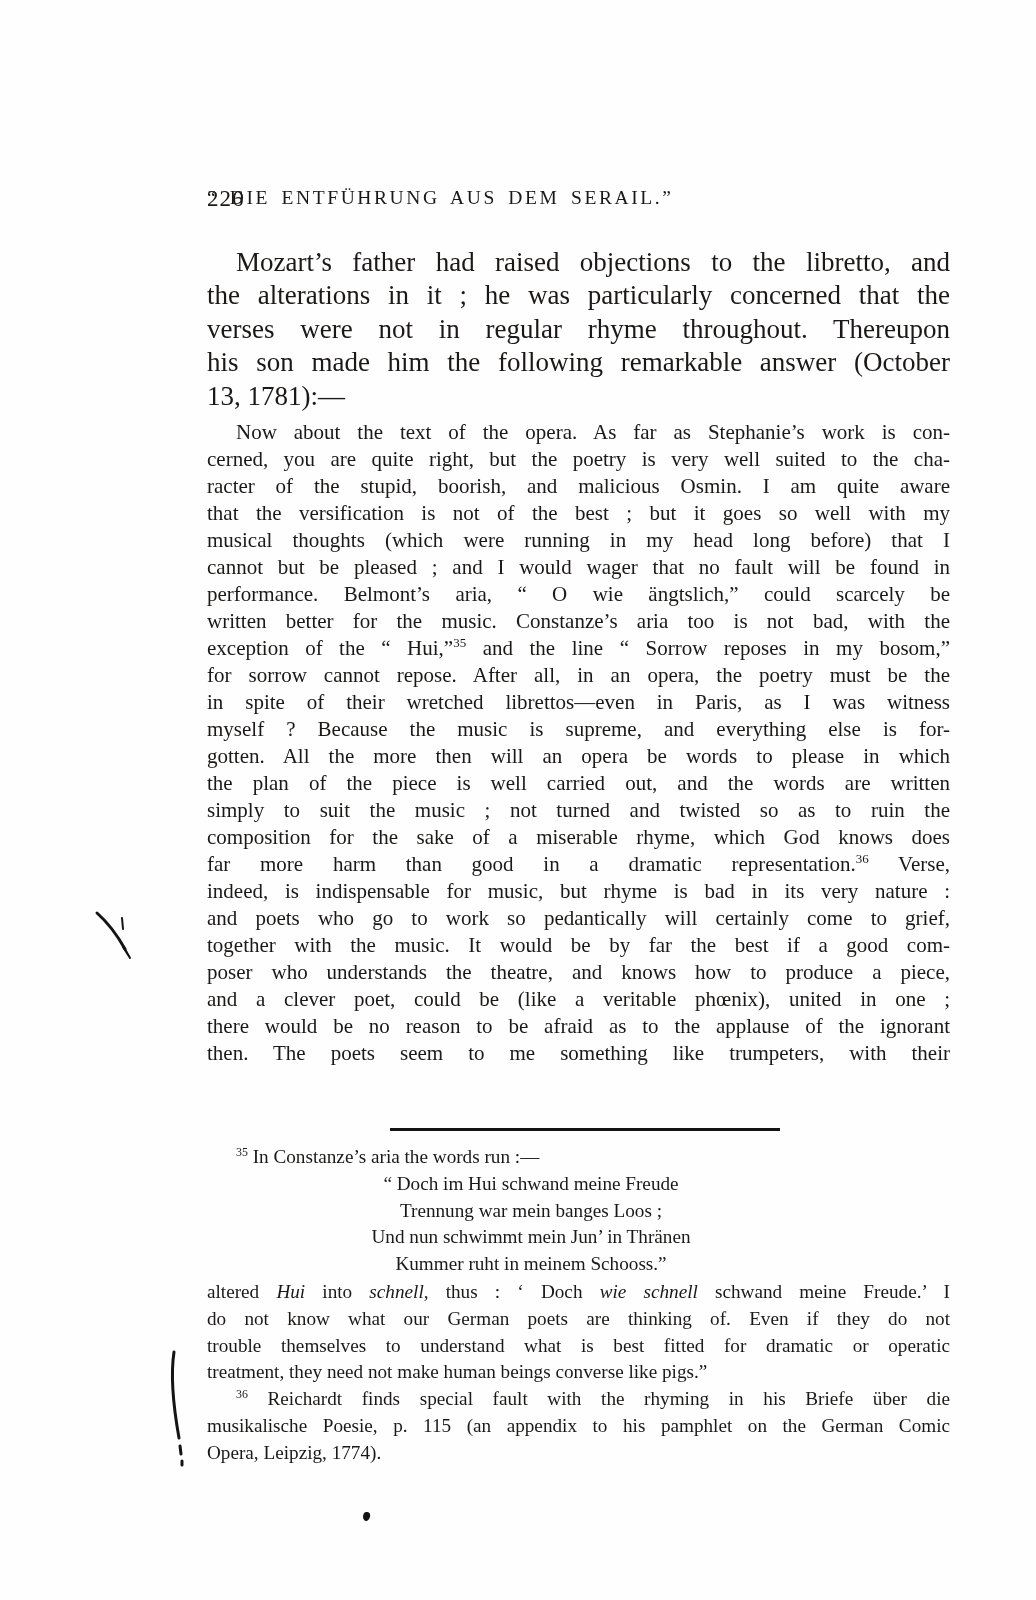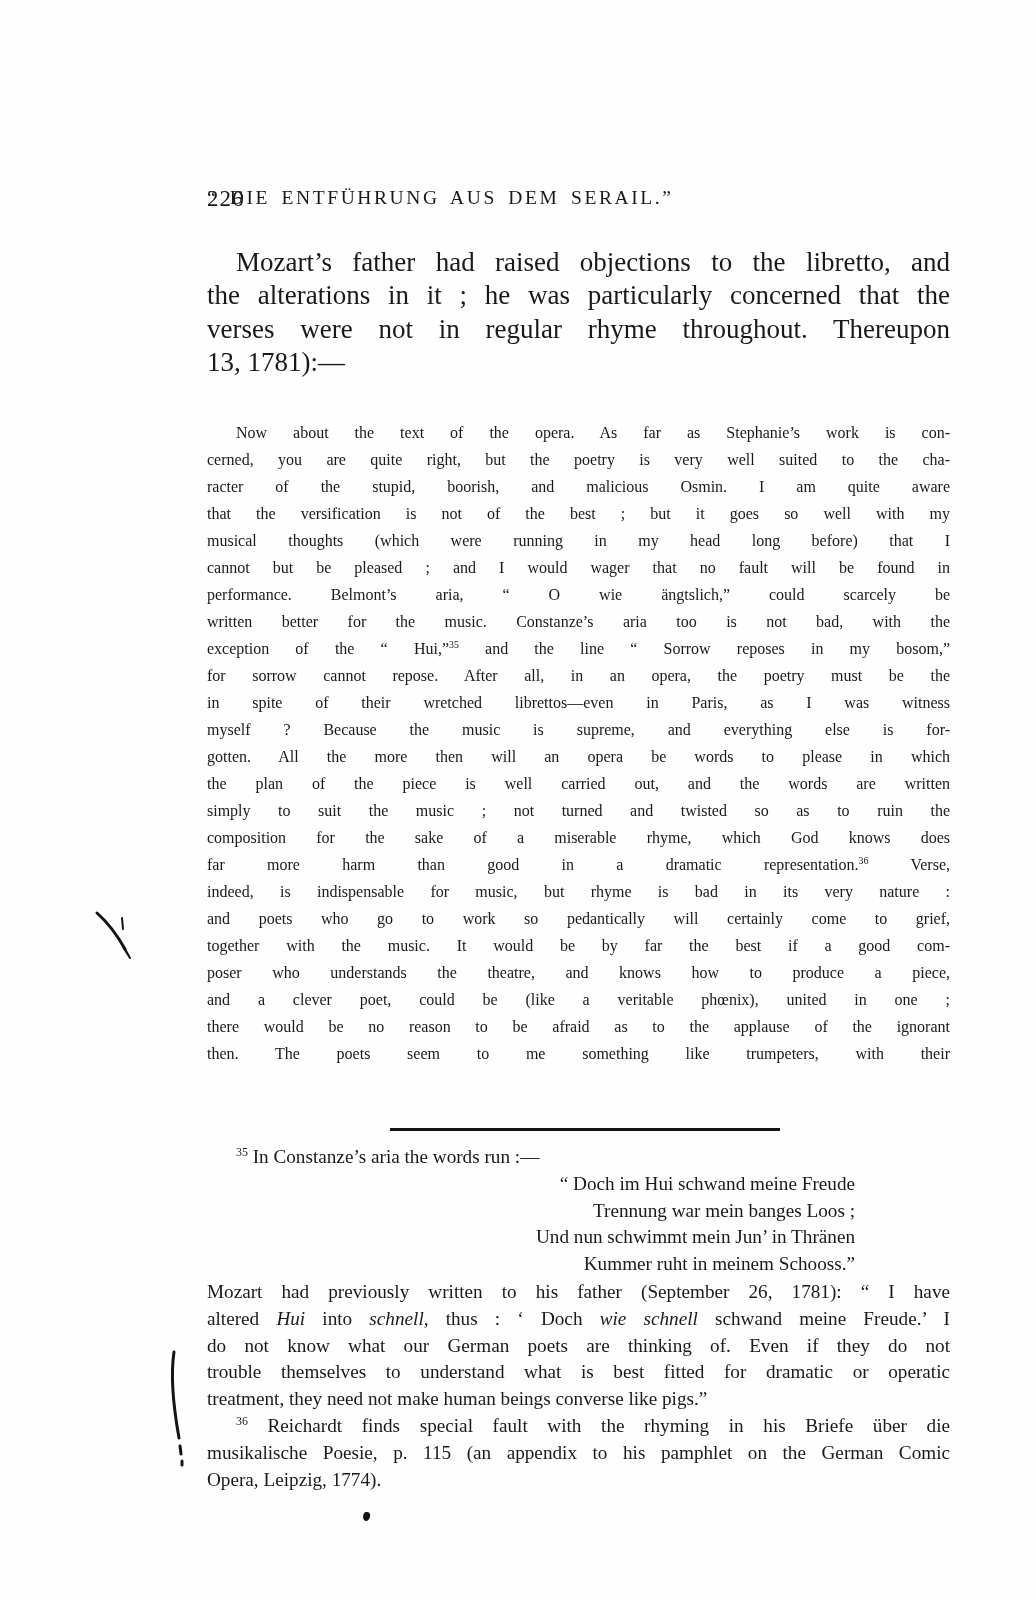--- a/index.html
+++ b/index.html
@@ -101,6 +101,7 @@
       <div class="tline just ind">Mozart’s father had raised objections to the libretto, and</div>
       <div class="tline just">the alterations in it ; he was particularly concerned that the</div>
       <div class="tline just">verses were not in regular rhyme throughout.  Thereupon</div>
+      <div class="tline just">his son made him the following remarkable answer (October</div>
       <div class="tline">13, 1781):—</div>
     </div>
 

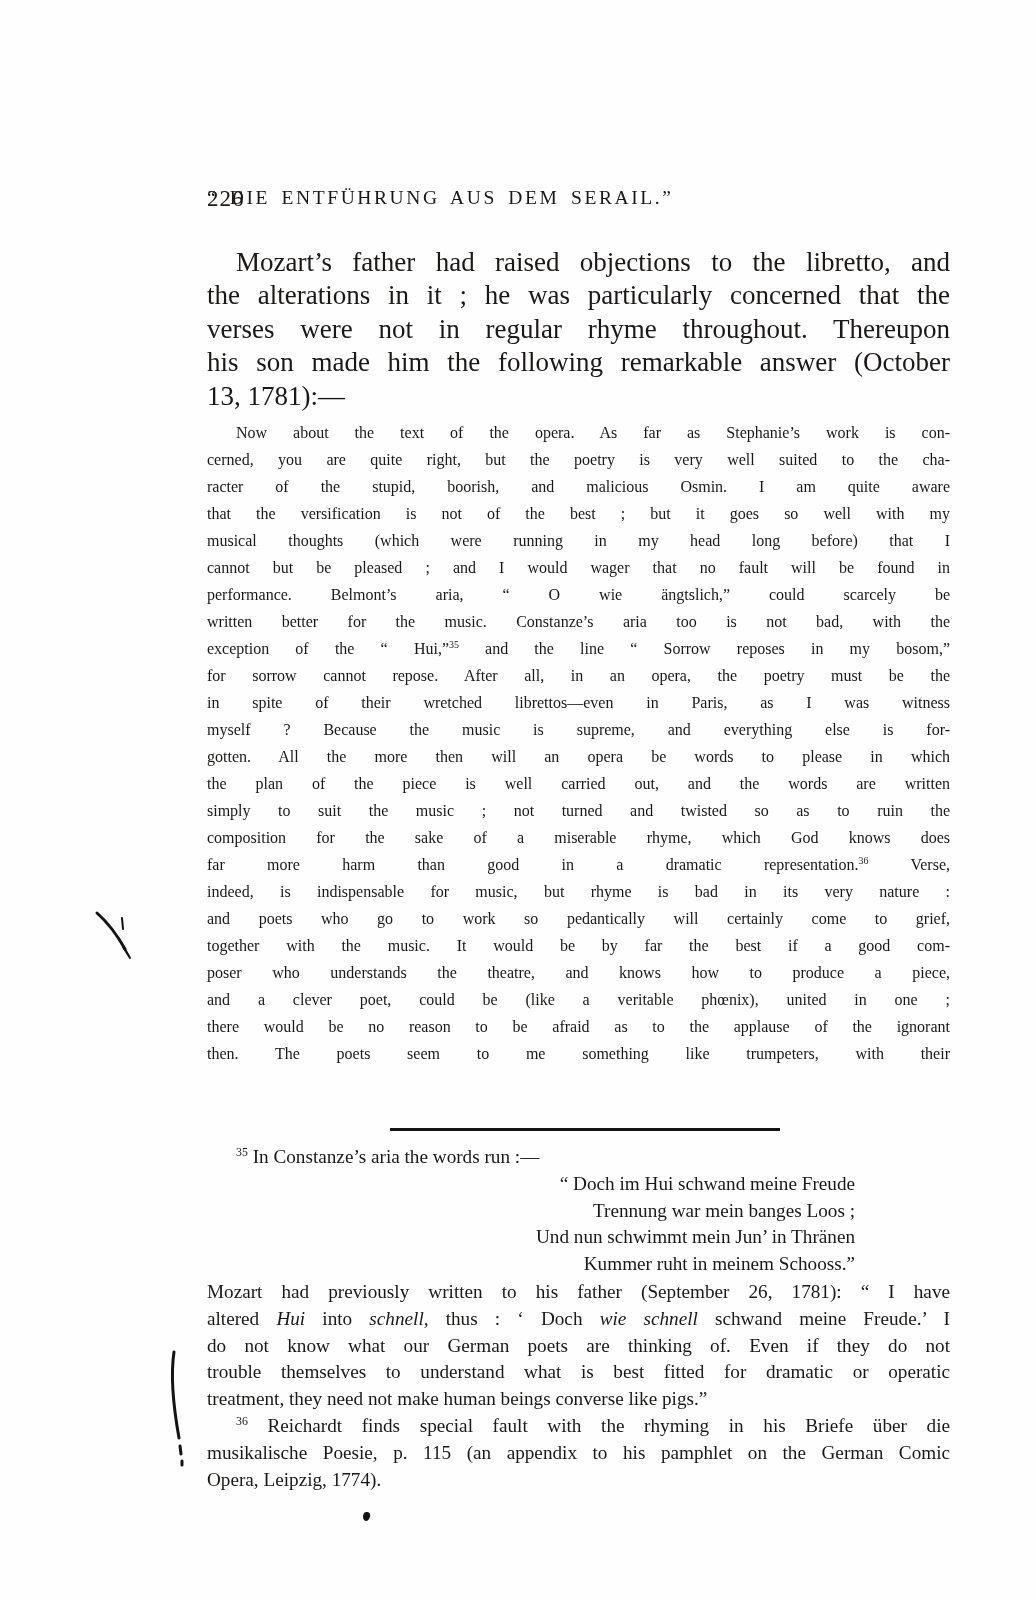--- a/index.html
+++ b/index.html
@@ -46,7 +46,7 @@
     position: absolute;
     left: 207px; top: 419px;
     width: 743px;
-    font-size: 16px;
+    font-size: 21px;
     line-height: 27px;
   }
   .fnrule {

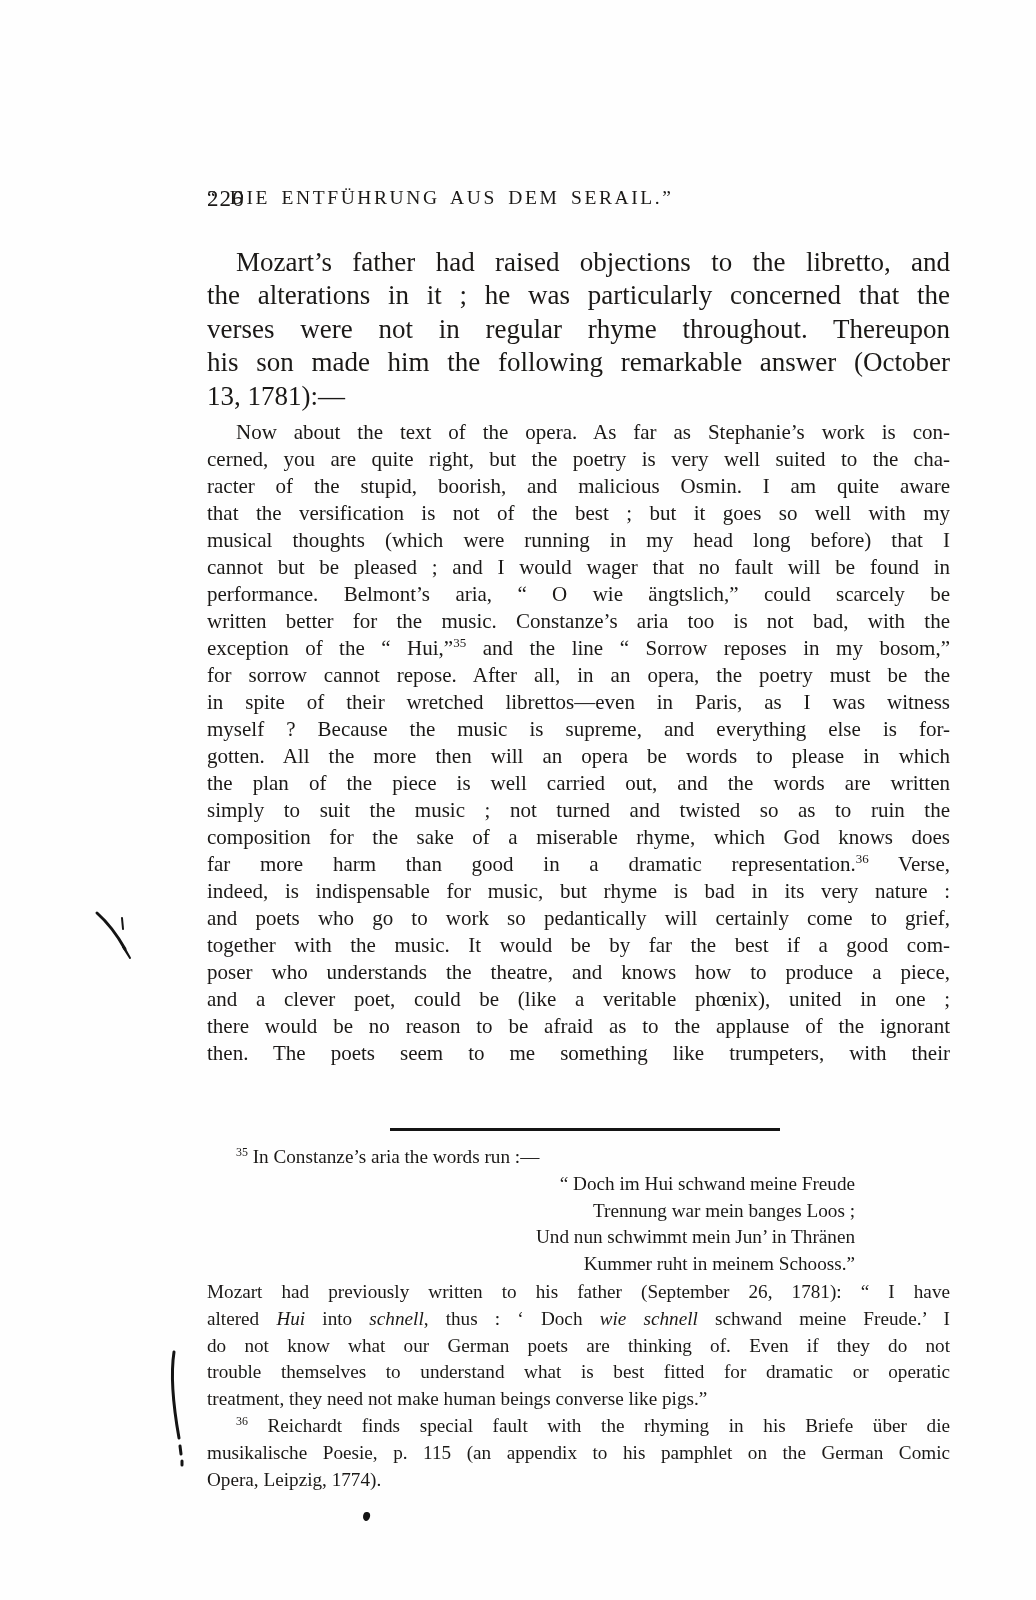--- a/index.html
+++ b/index.html
@@ -67,7 +67,7 @@
     padding-right: 95px;
     margin: 0 0 1px 0;
   }
-  .poem .tline { text-align: right; }
+  .poem .tline { text-align: center; }
   .tline { min-height: 1em; }
   .tline.just { text-align: justify; text-align-last: justify; }
   .tline.ind { text-indent: 29px; }

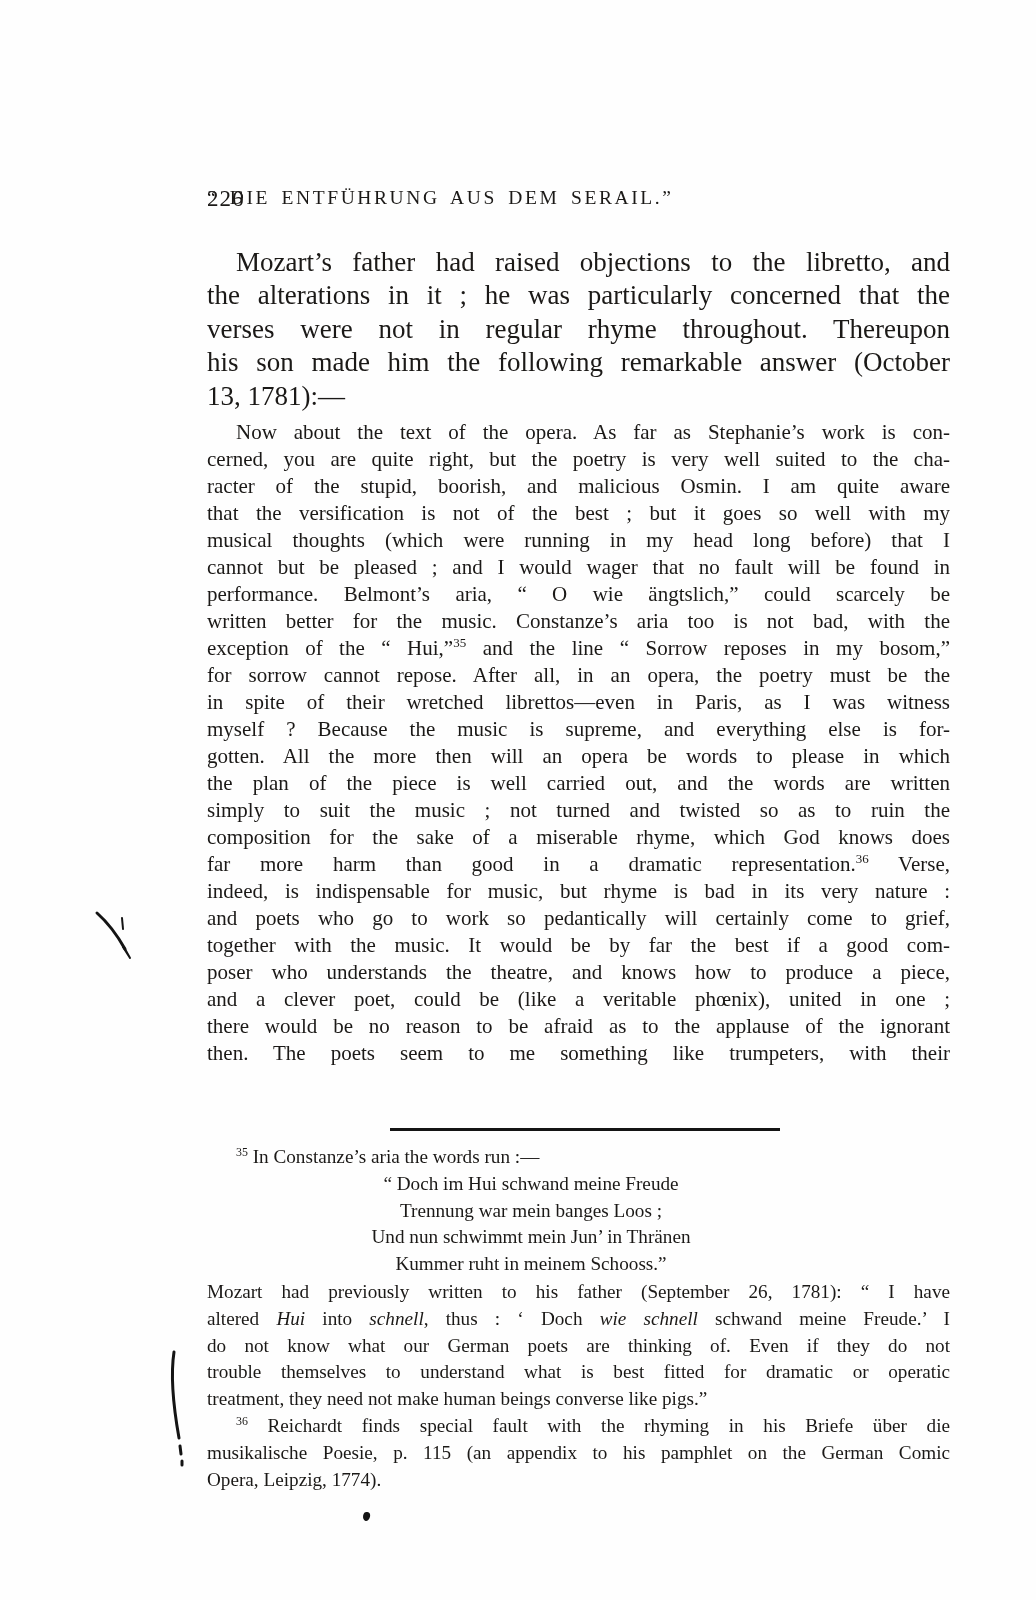--- a/index.html
+++ b/index.html
@@ -145,7 +145,6 @@
         <div class="tline">Kummer ruht in meinem Schooss.”</div>
       </div>
     <div>
-        <div class="tline just">Mozart had previously written to his father (September 26, 1781): “ I have</div>
         <div class="tline just">altered <i>Hui</i> into <i>schnell</i>, thus : ‘ Doch <i>wie schnell</i> schwand meine Freude.’  I</div>
         <div class="tline just">do not know what our German poets are thinking of.  Even if they do not</div>
         <div class="tline just">trouble themselves to understand what is best fitted for dramatic or operatic</div>

